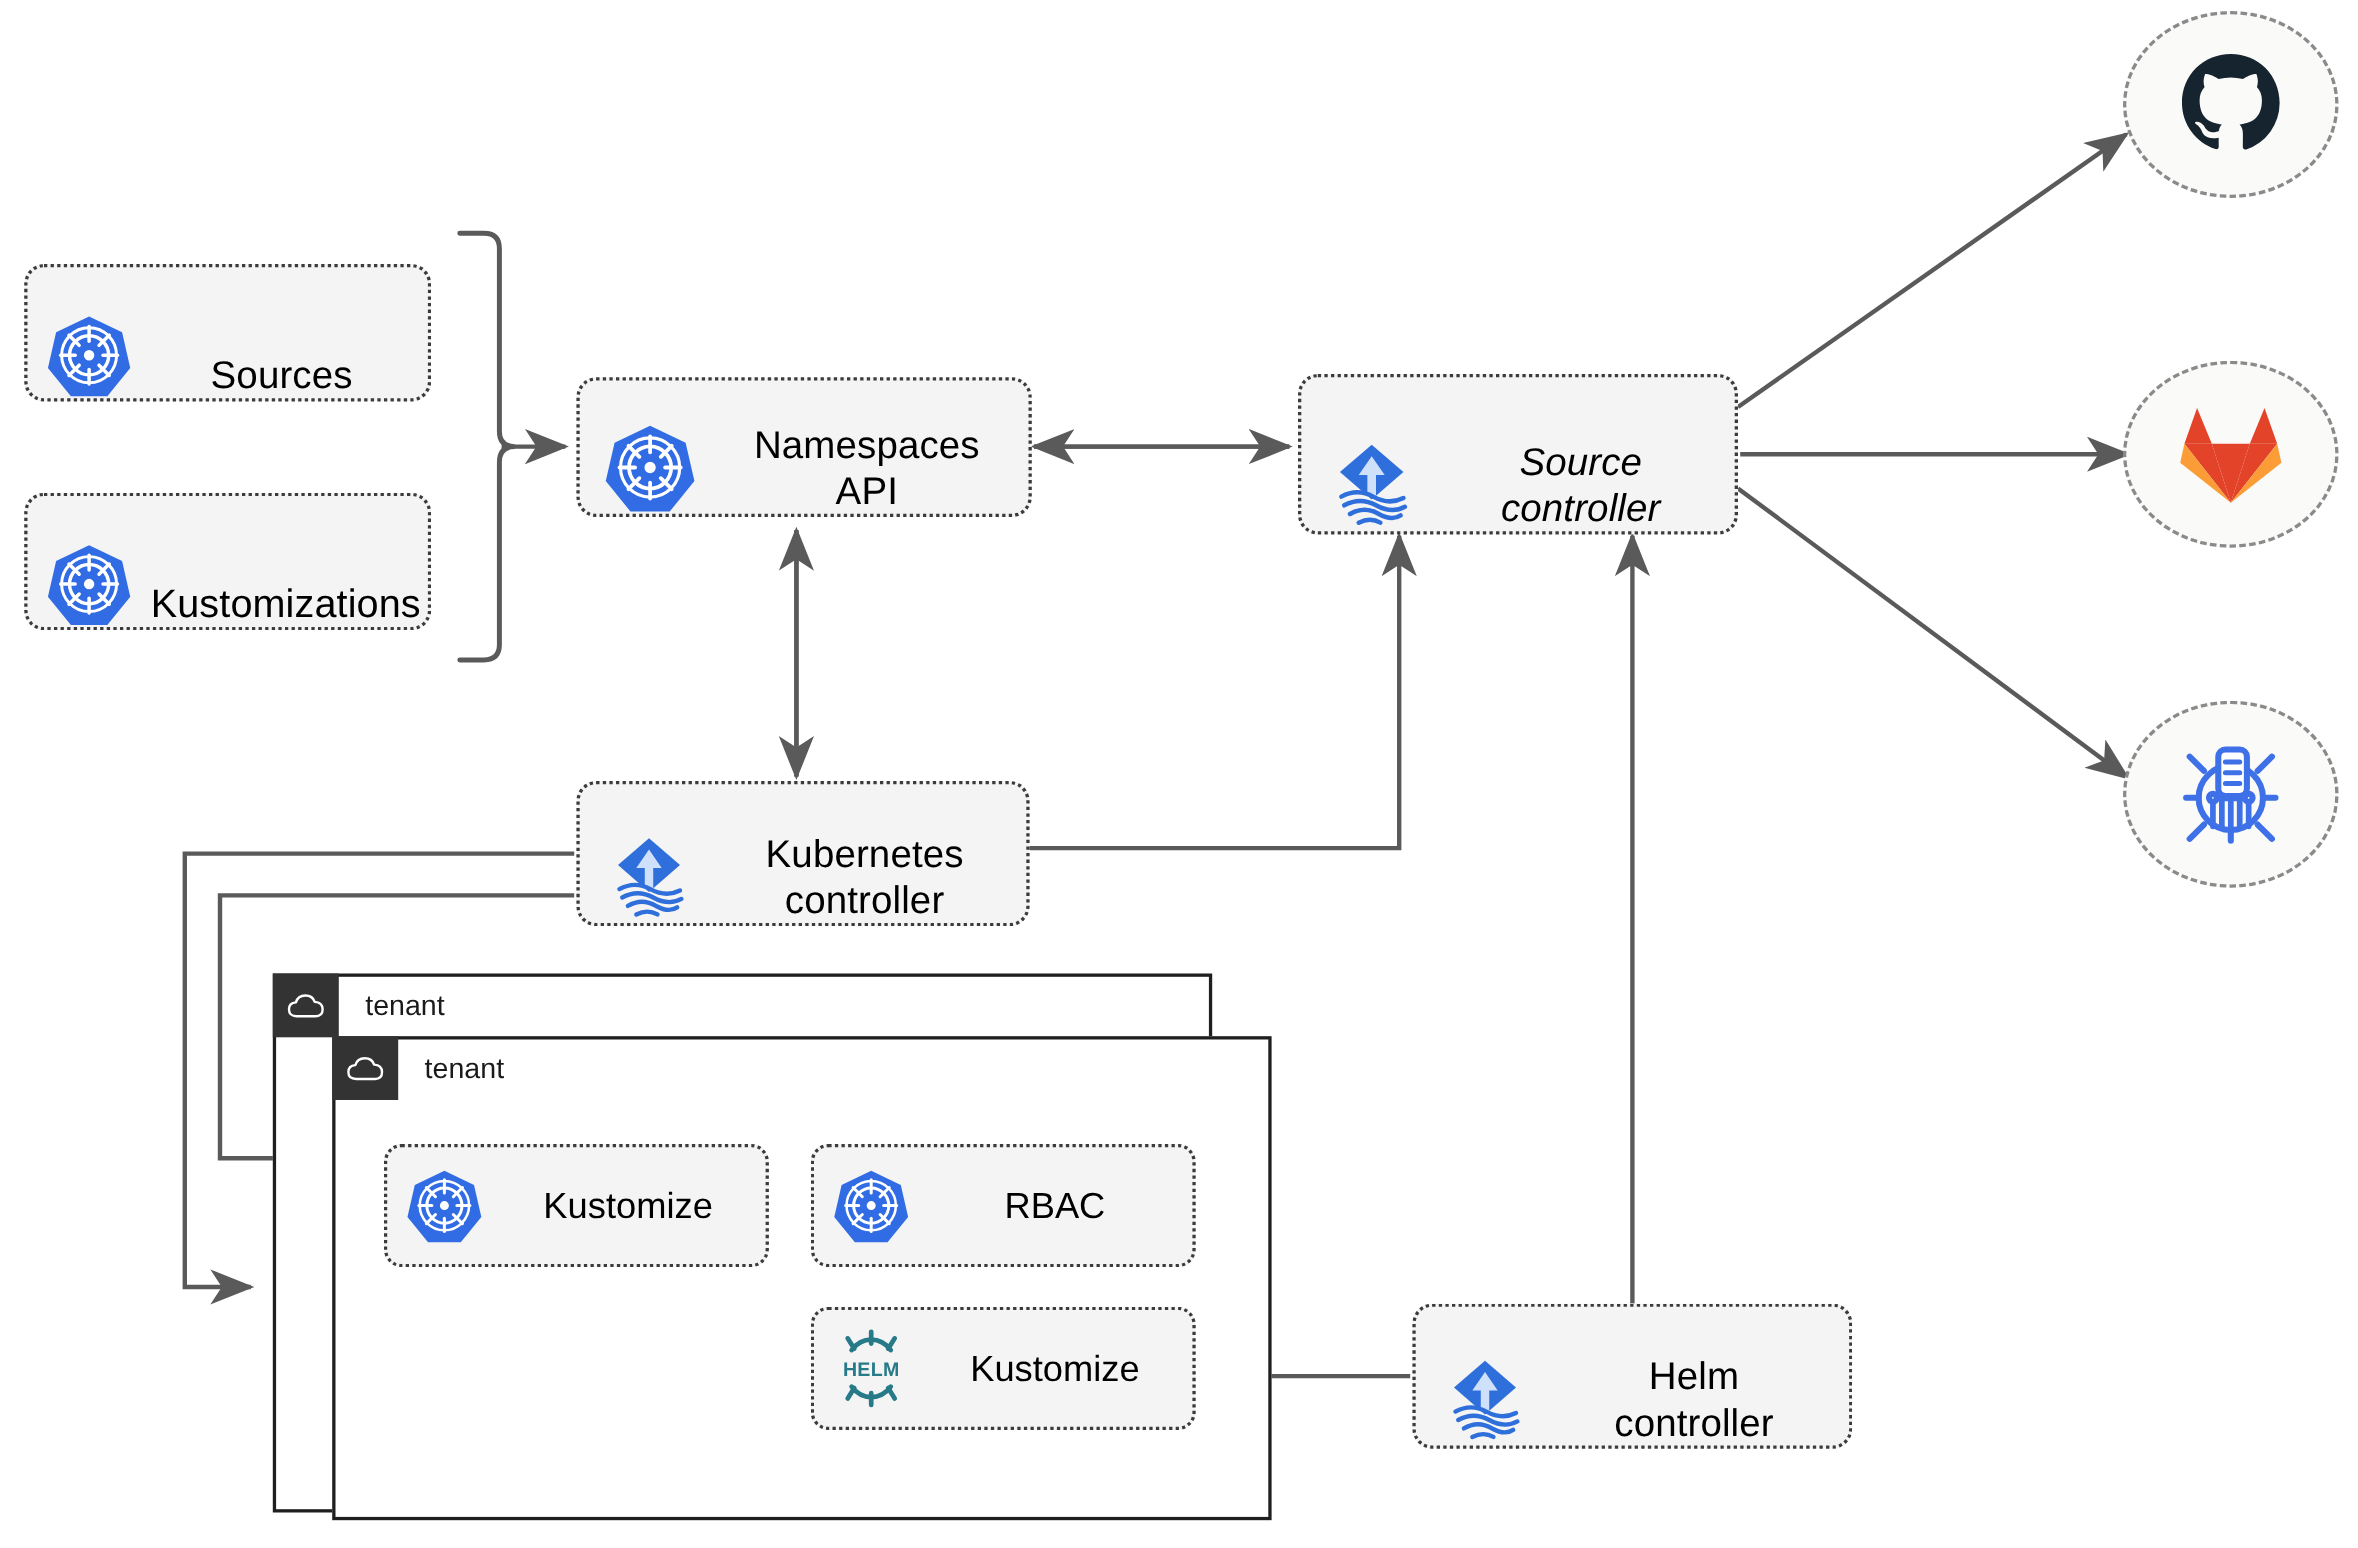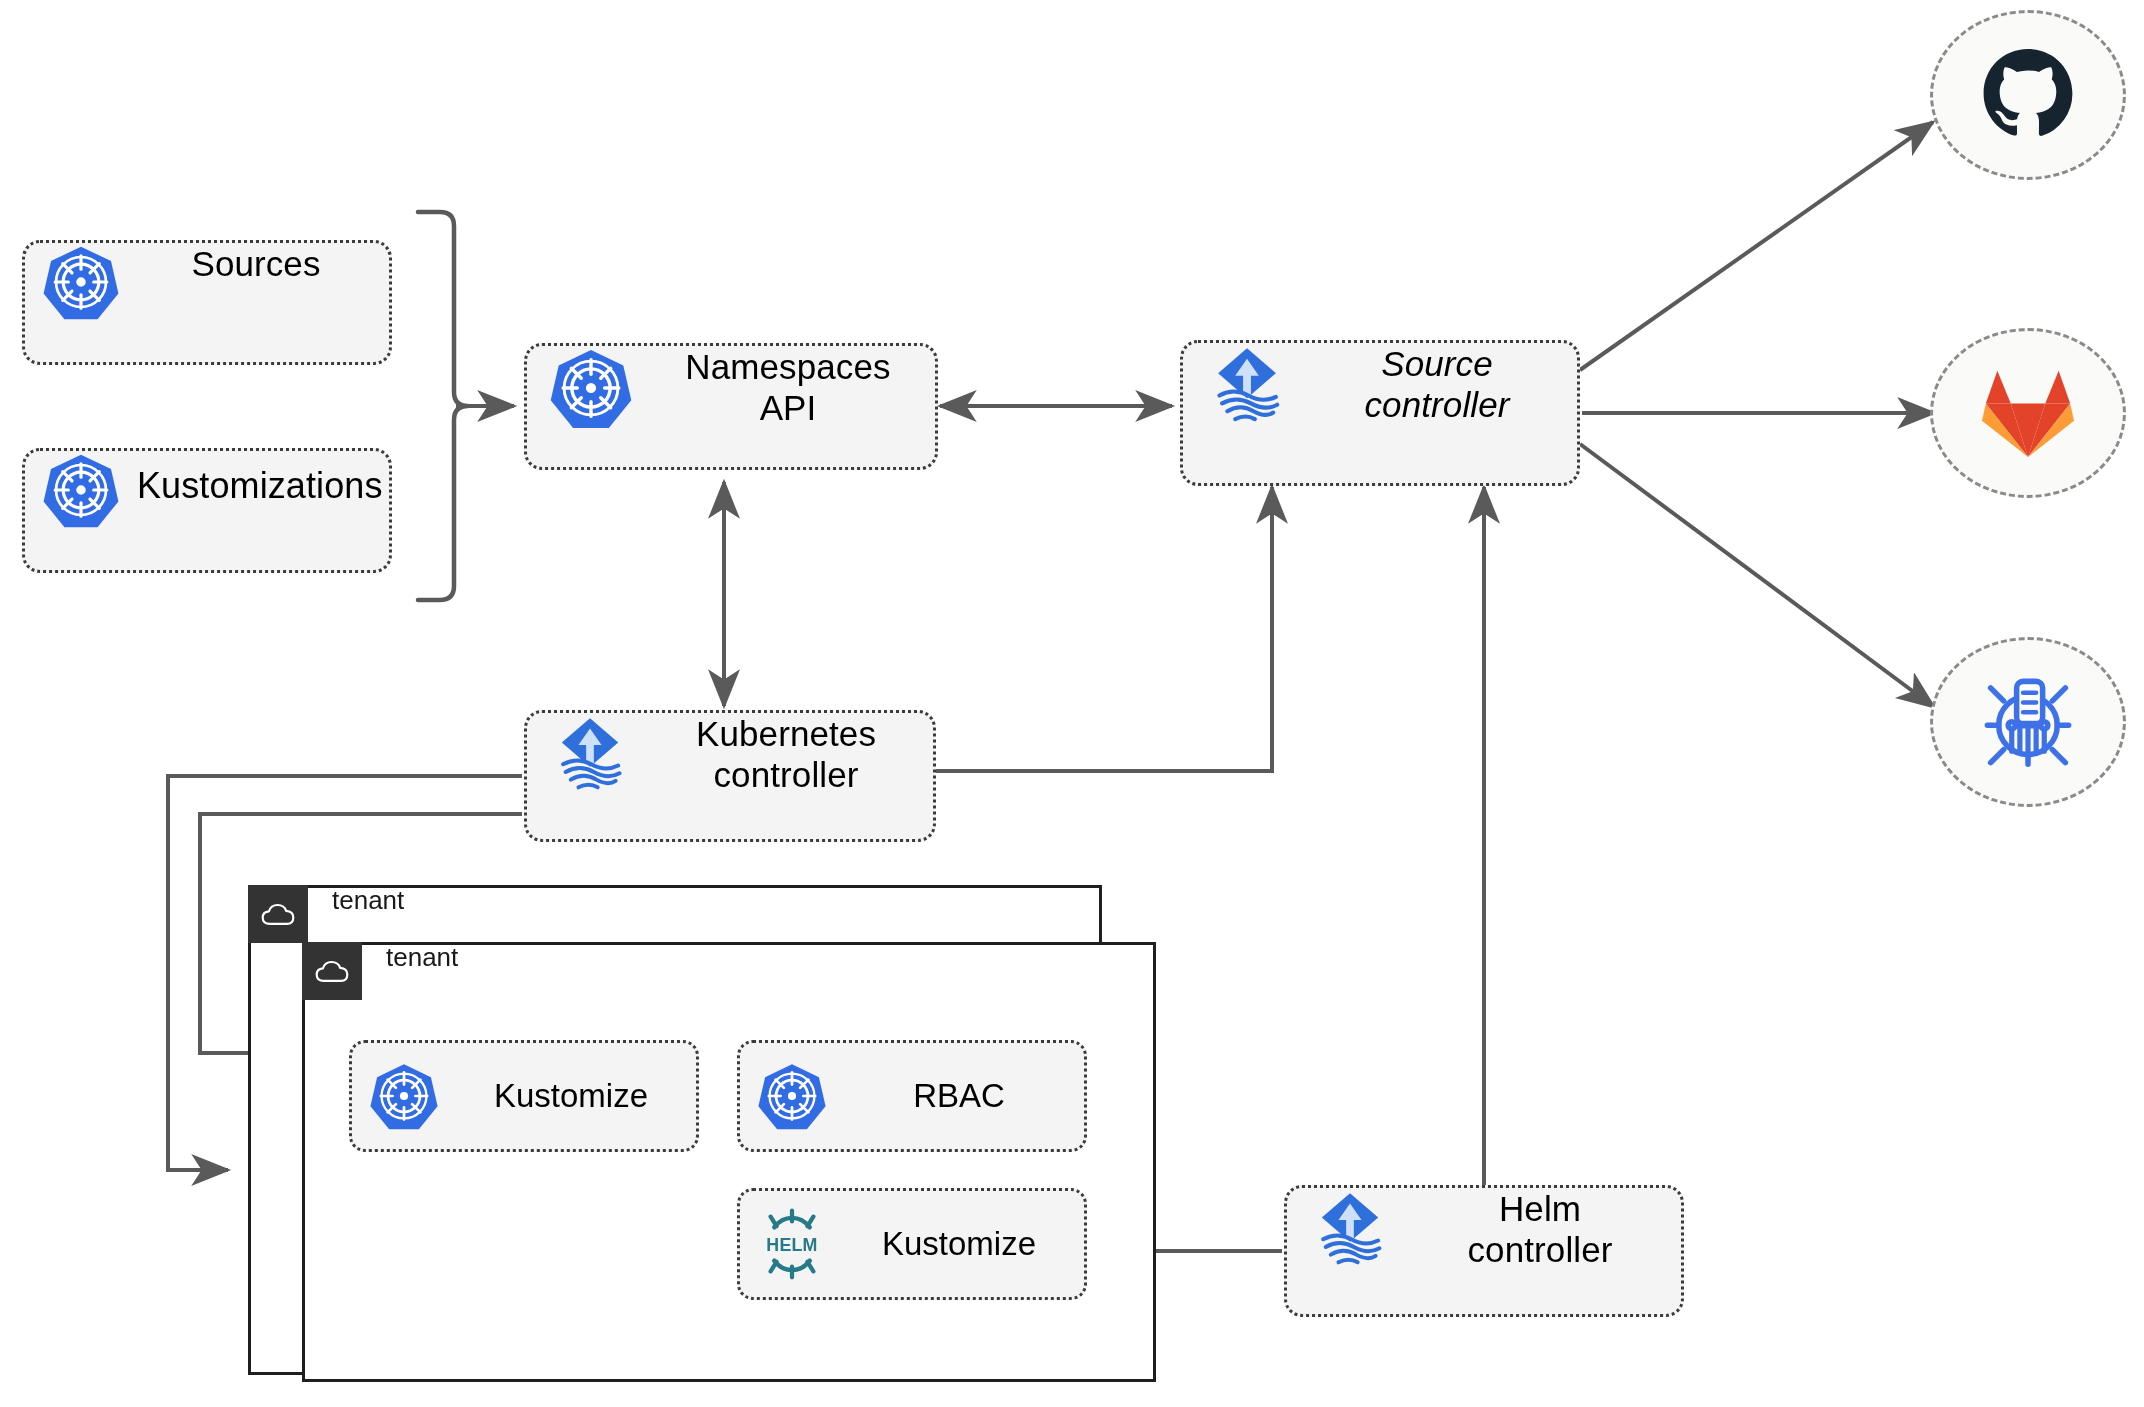--- a/index.html
+++ b/index.html
@@ -13,7 +13,7 @@
     background:#f4f4f4;
     border:3px dotted #3b3b3b;
     border-radius:18px;
-    display:flex;align-items:flex-start;
+    display:flex;align-items:flex-end;
     box-sizing:border-box;
   }
   .node .ico{flex:0 0 auto;display:flex;align-items:center;justify-content:center;}

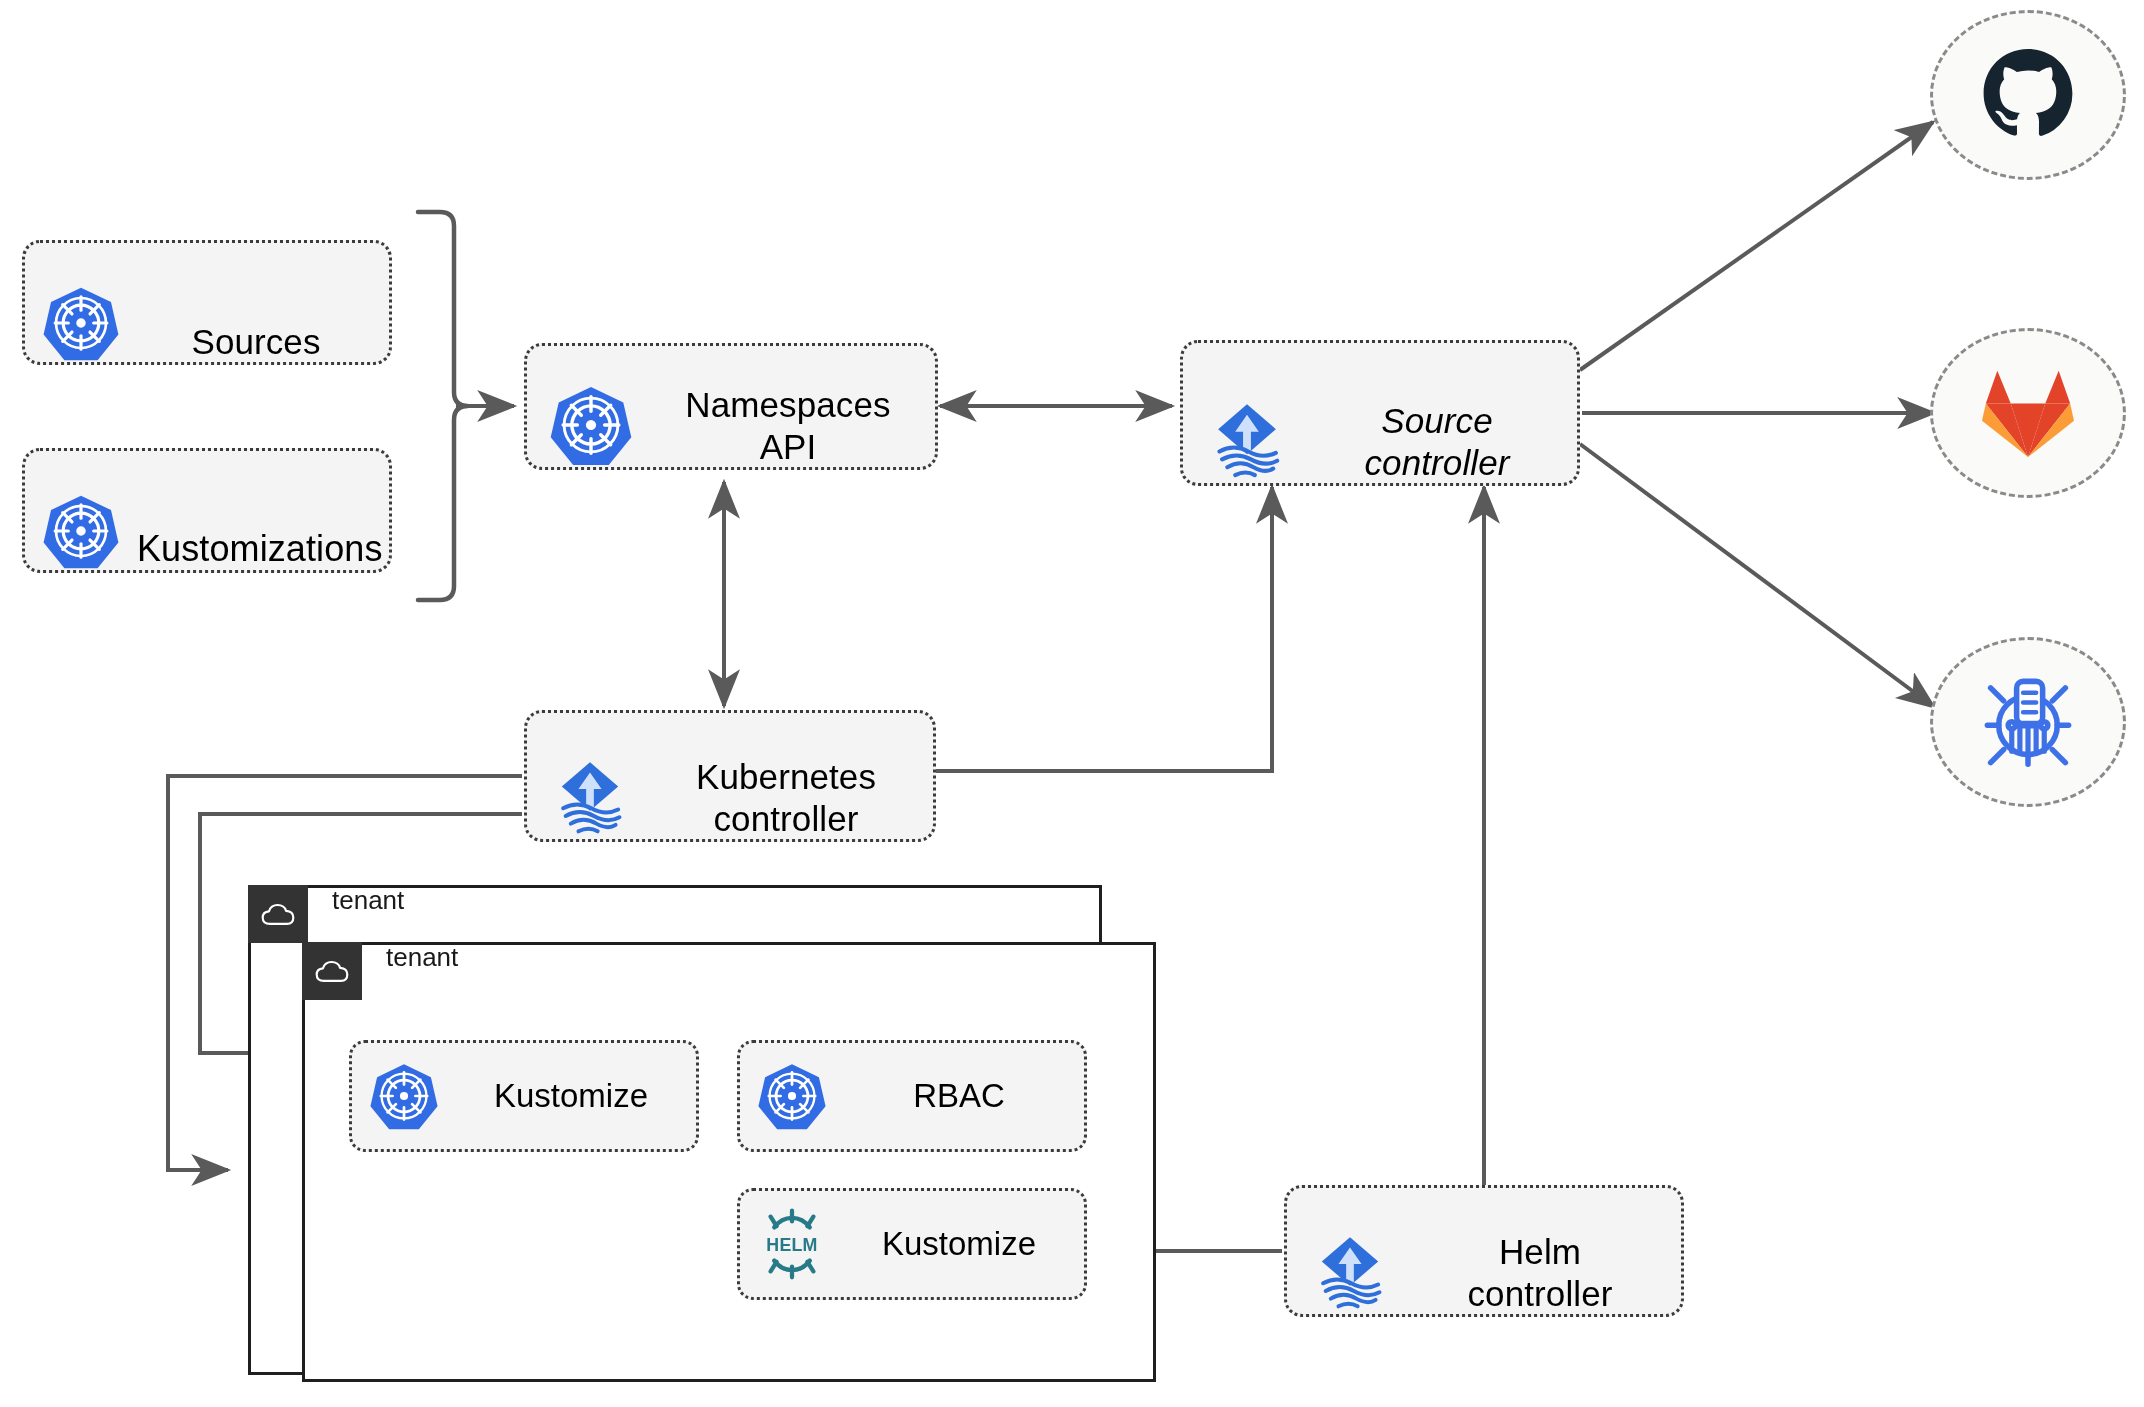--- a/index.html
+++ b/index.html
@@ -43,7 +43,7 @@
   }
   .tenant .titlebar{
     position:absolute;left:-3px;top:-3px;height:58px;
-    display:flex;align-items:flex-start;
+    display:flex;align-items:center;
   }
   .tenant .tabchip{
     width:60px;height:58px;background:#333333;

